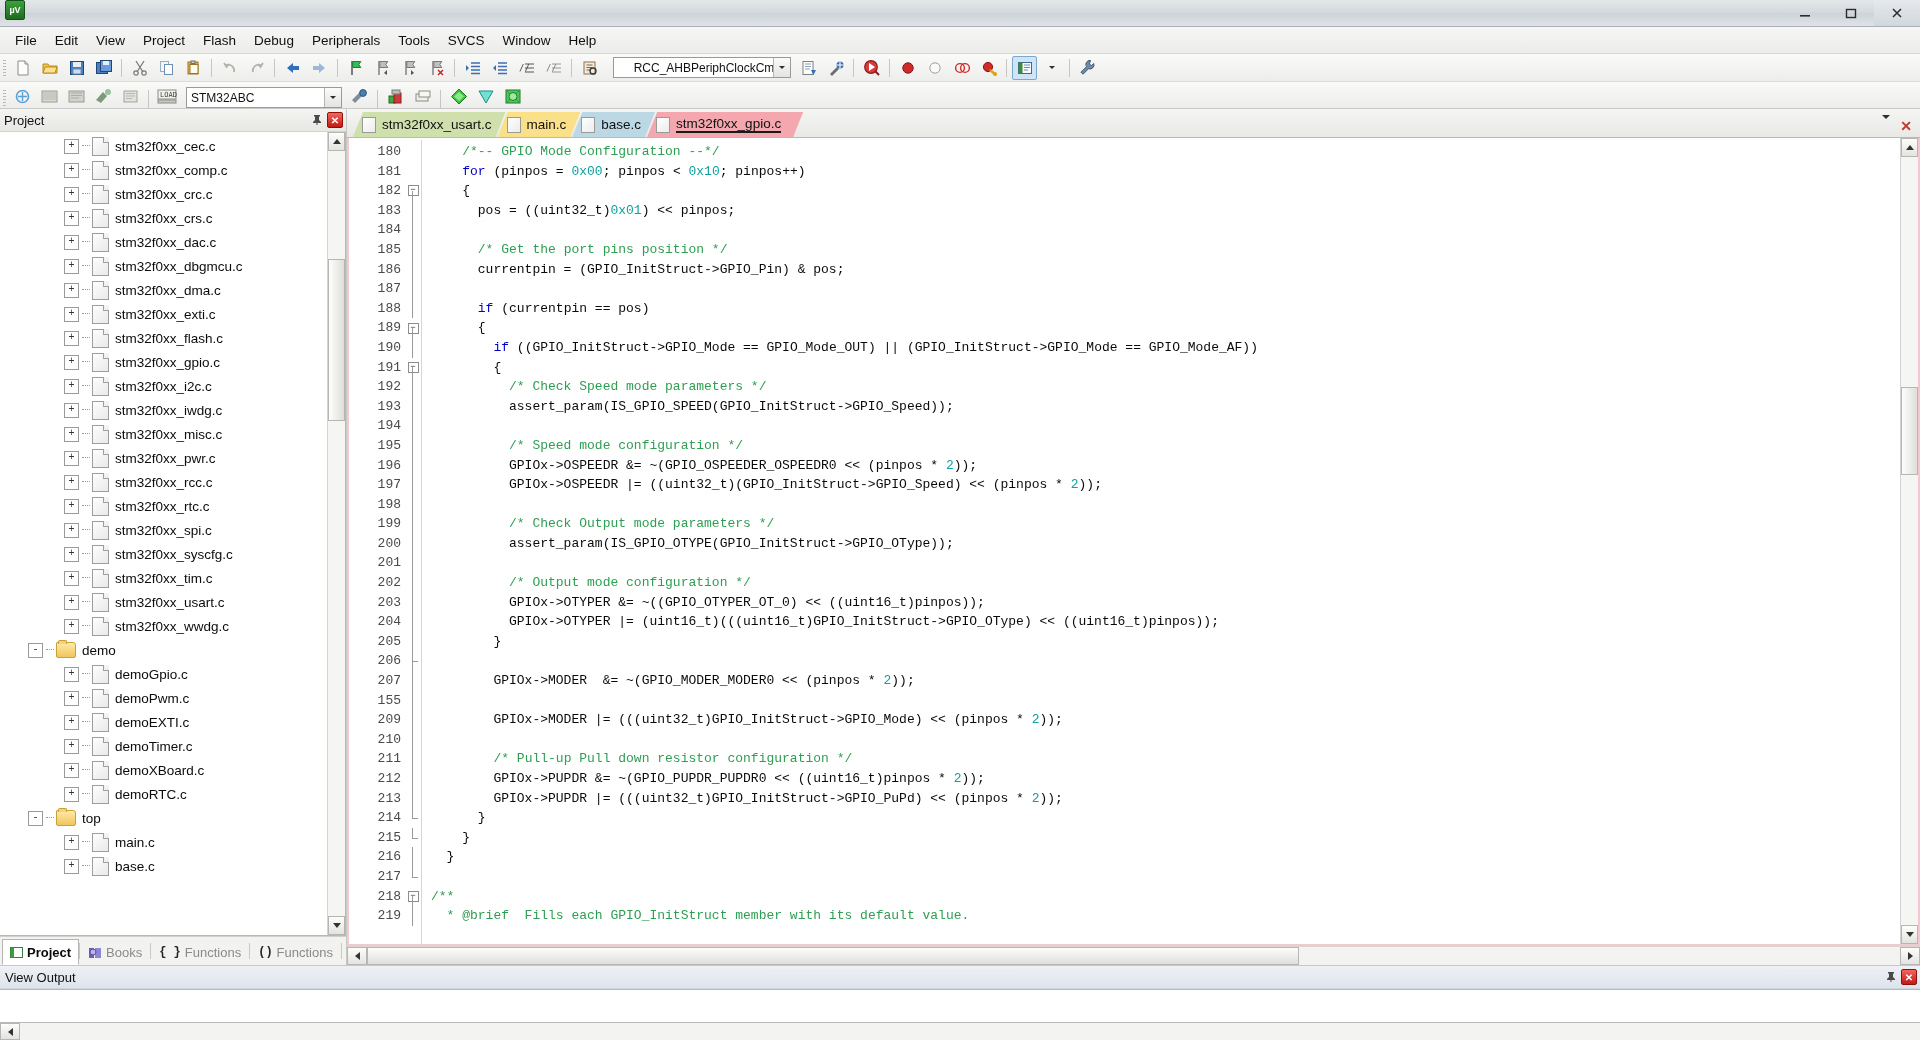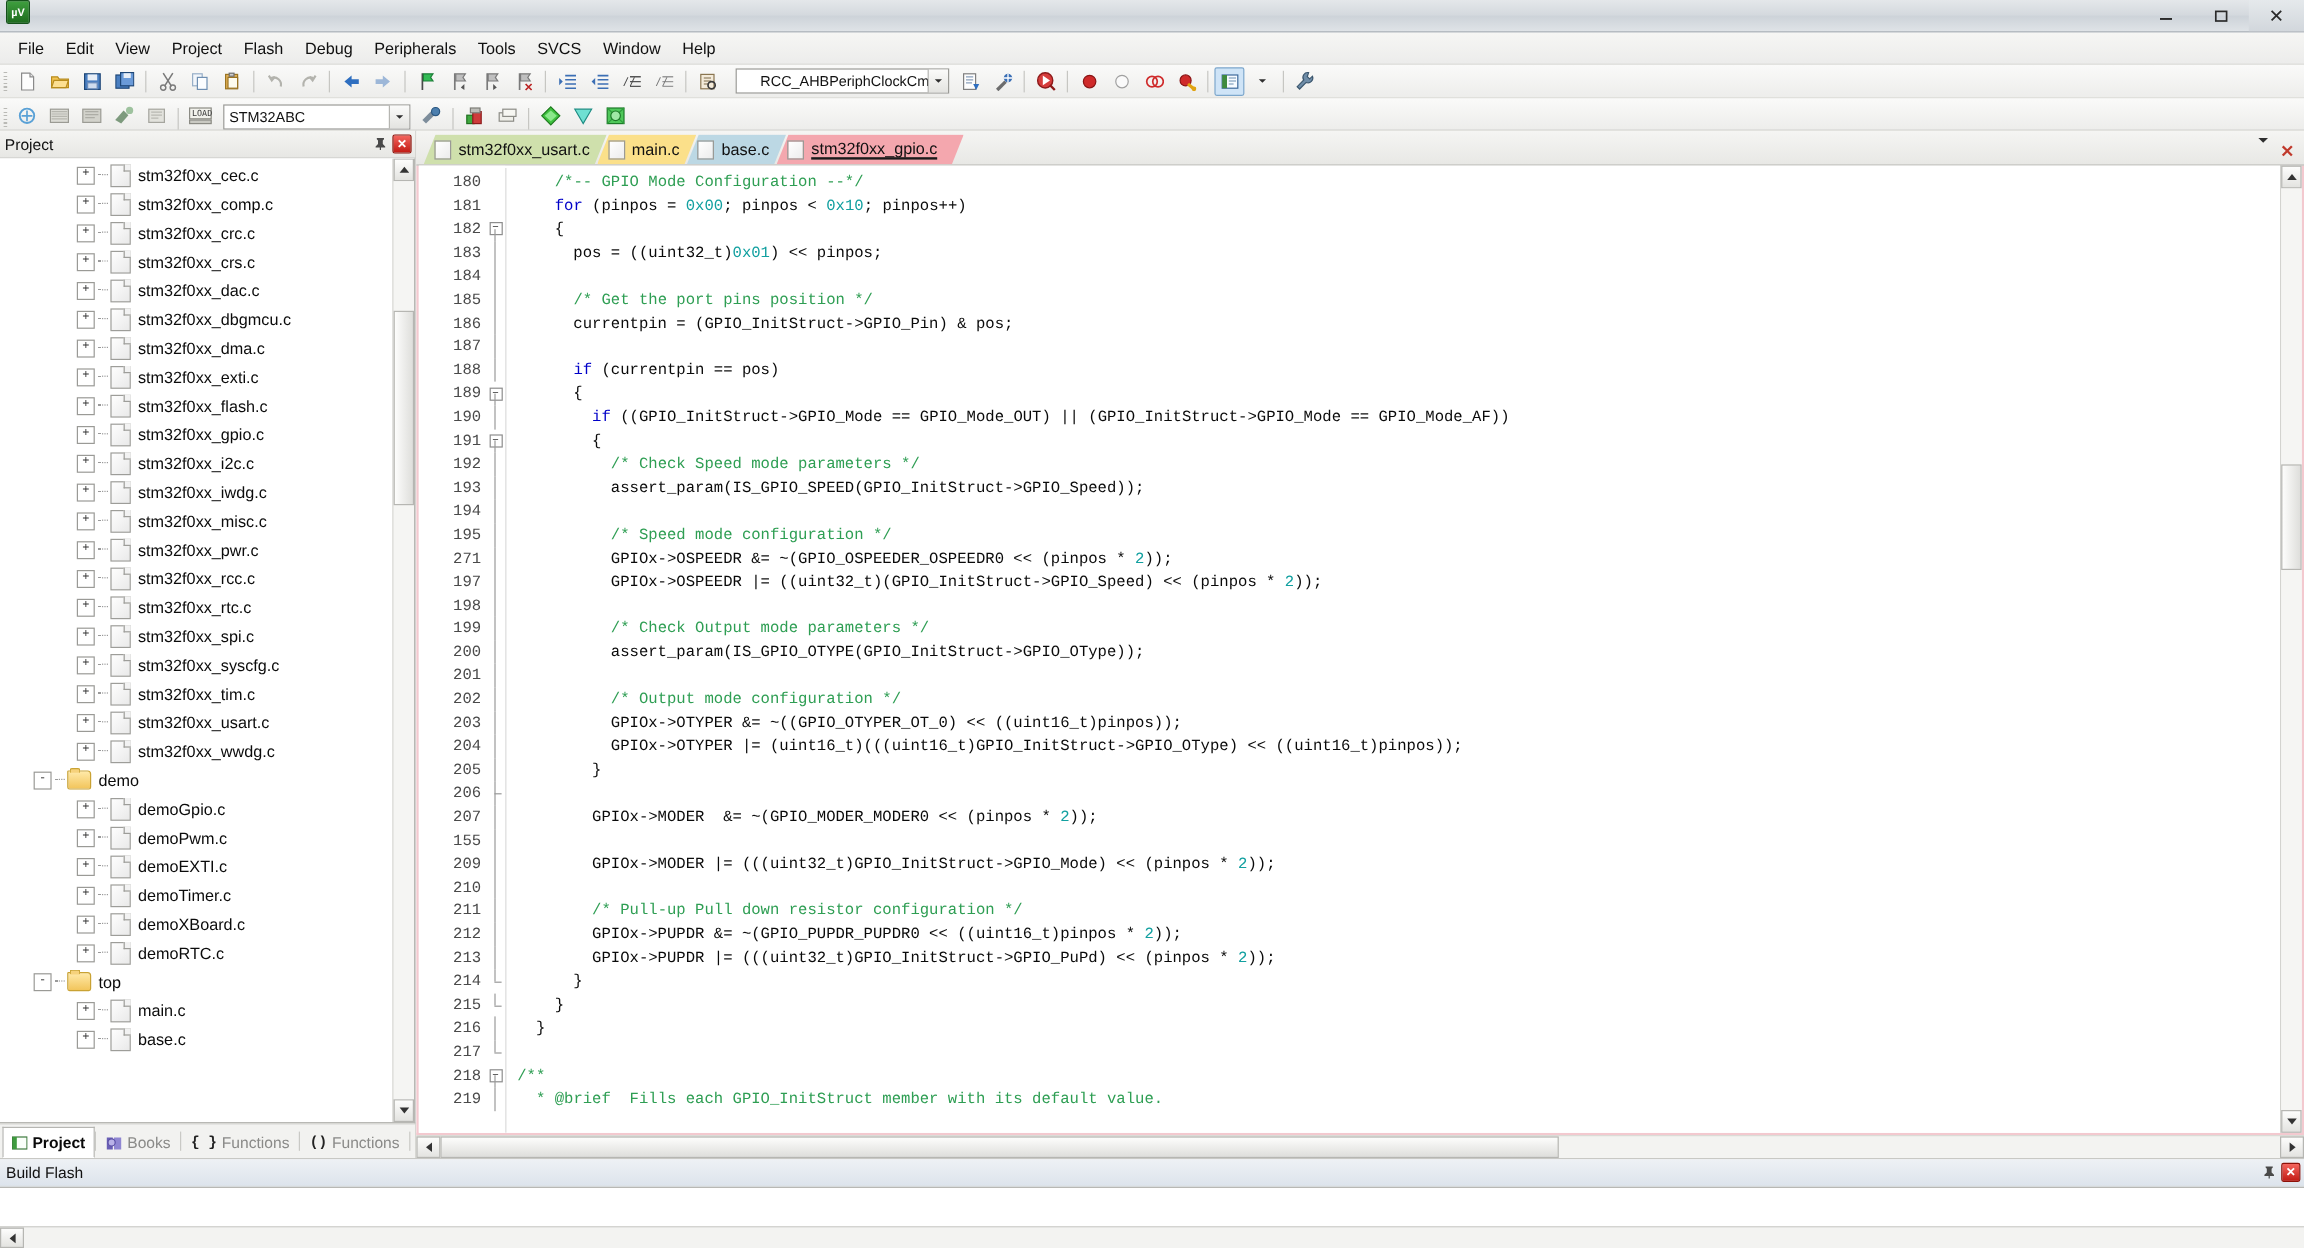--- a/index.html
+++ b/index.html
@@ -1003,7 +1003,7 @@
               <div class="gline">193</div>
               <div class="gline">194</div>
               <div class="gline">195</div>
-              <div class="gline">271</div>
+              <div class="gline">196</div>
               <div class="gline">197</div>
               <div class="gline">198</div>
               <div class="gline">199</div>

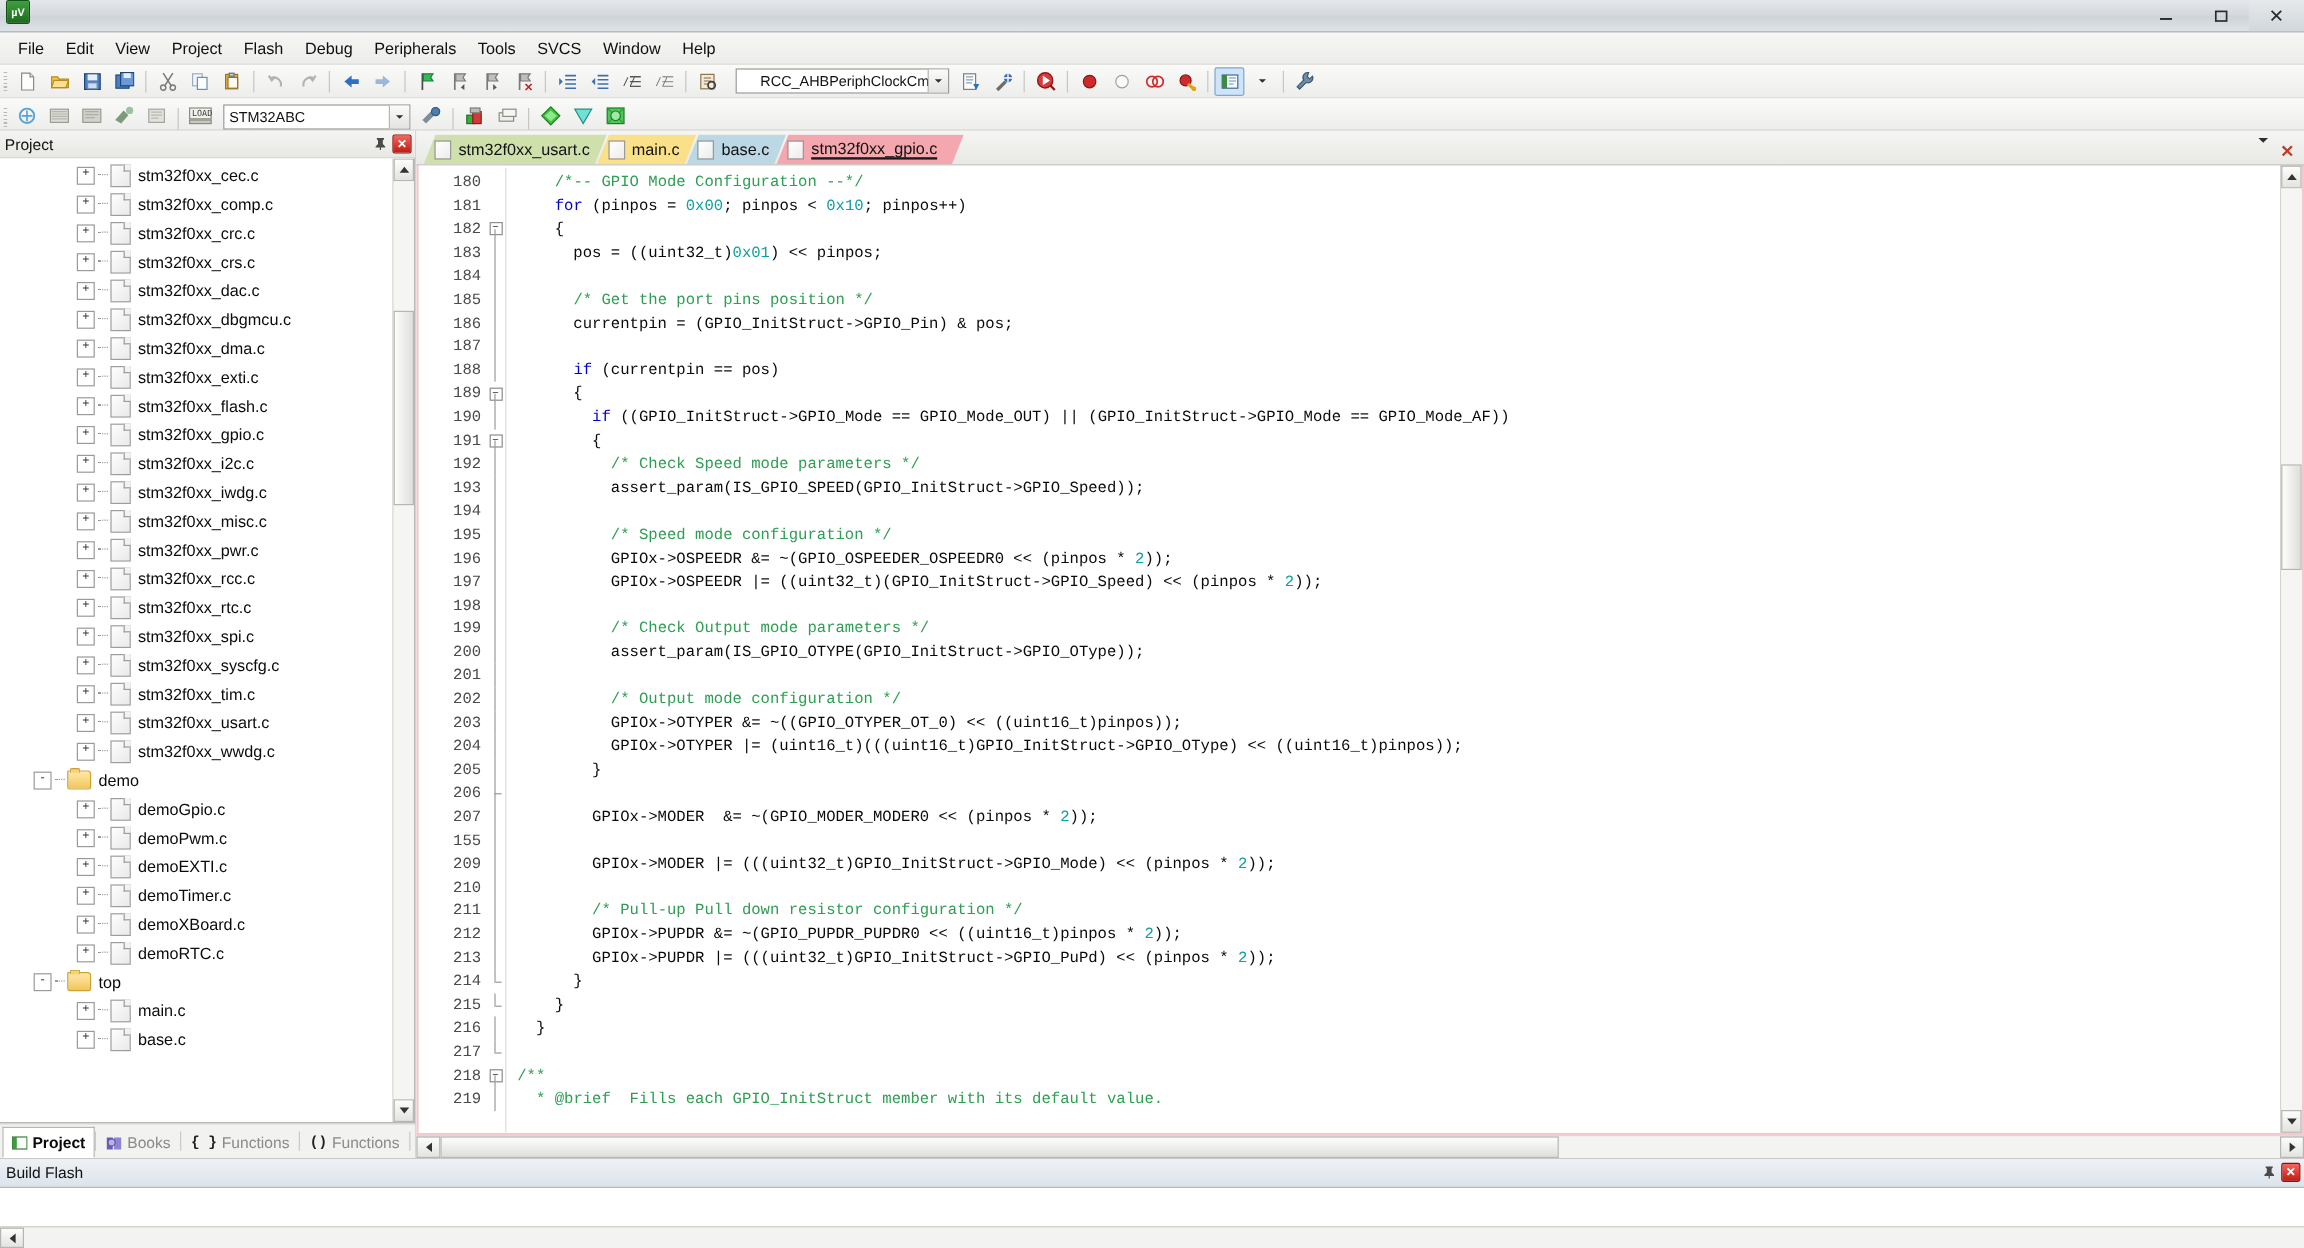--- a/index.html
+++ b/index.html
@@ -1187,7 +1187,7 @@
 
   <div class="buildpane">
     <div class="build-header">
-      <span class="build-title">Build Flash</span>
+      <span class="build-title">View Output</span>
       <span class="pane-tools" style="margin-left:auto;">
         <span class="pin-ico">
           <svg width="12" height="12" viewBox="0 0 12 12">

